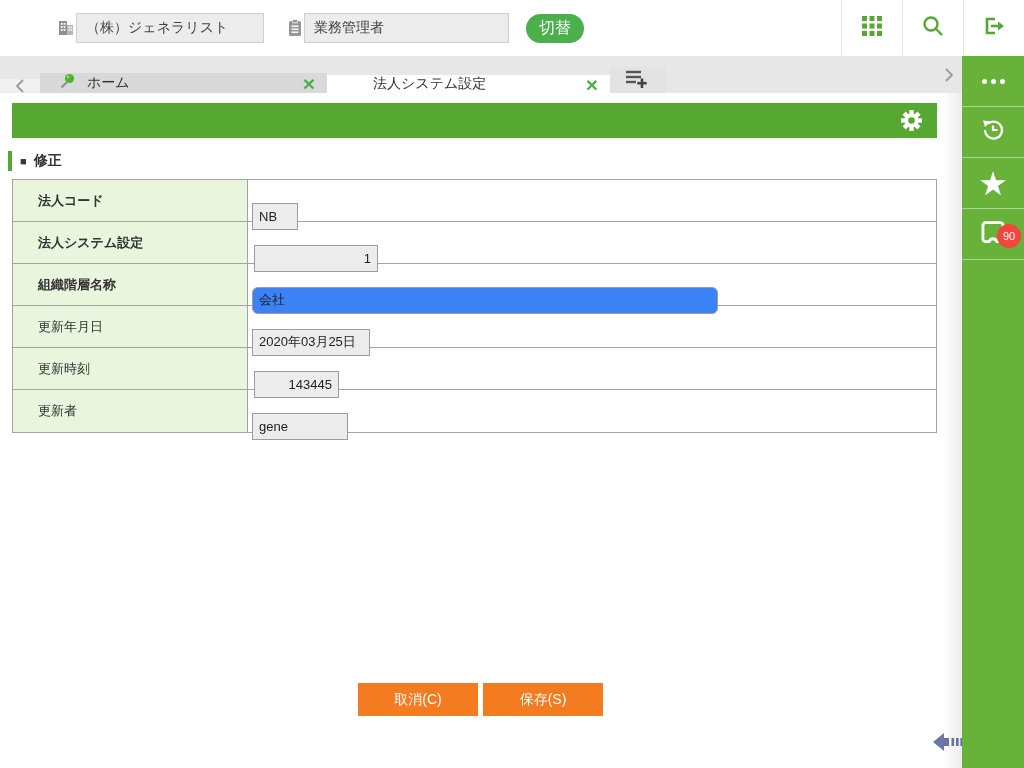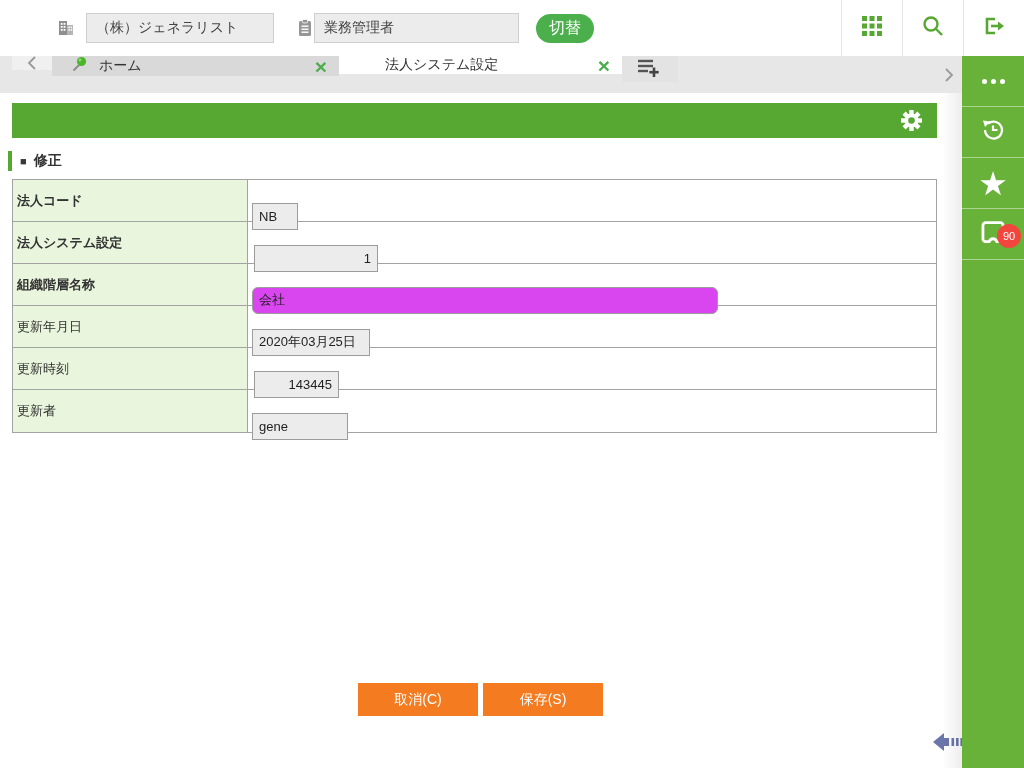--- a/index.html
+++ b/index.html
@@ -23,7 +23,7 @@
     height: 30px; background: #ececec; border: 1px solid #cfcfcf;
     font-family: inherit; font-size: 14px; color: #444; padding: 0 9px; outline: none;
   }
-  .inp-company { width: 188px; margin-left: 10px; }
+  .inp-company { width: 188px; }
   .ico-clipboard { margin-left: 22px; }
   .inp-role { width: 205px; }
   .btn-switch {

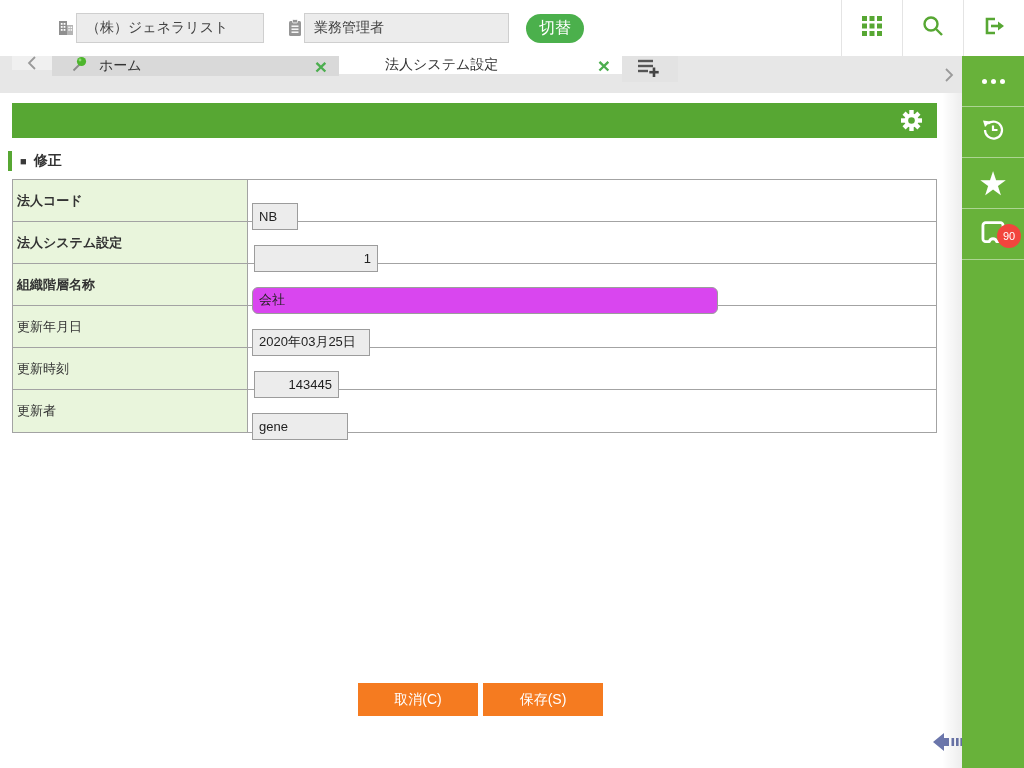--- a/index.html
+++ b/index.html
@@ -40,7 +40,7 @@
   
   .tabbar {
     position: absolute; left: 0; top: 56px; width: 962px; height: 37px;
-    background: #e7e7e7; display: flex; align-items: flex-start; padding-left: 12px;
+    background: #e7e7e7; display: flex; align-items: flex-end;
   }
   .tab-scroll {
     width: 40px; display: flex; align-items: center; justify-content: center;

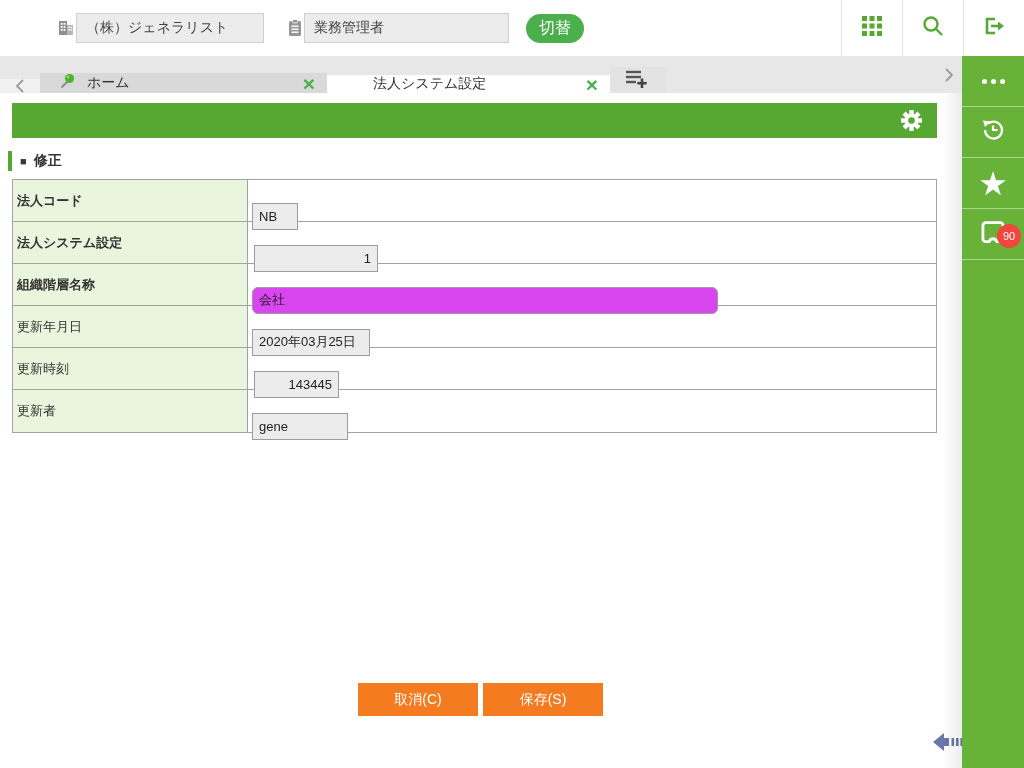--- a/index.html
+++ b/index.html
@@ -88,7 +88,7 @@
   .form-row:last-child { border-bottom: none; }
   .form-label {
     width: 235px; background: #e9f5dc; border-right: 1px solid #a3a3a3;
-    display: flex; align-items: center; padding-left: 4px; font-size: 13px; color: #333;
+    display: flex; align-items: center; padding-left: 25px; font-size: 13px; color: #333;
   }
   .form-row.bold .form-label { font-weight: 700; }
   .form-value { flex: 1; display: flex; align-items: center; padding-left: 4px; }

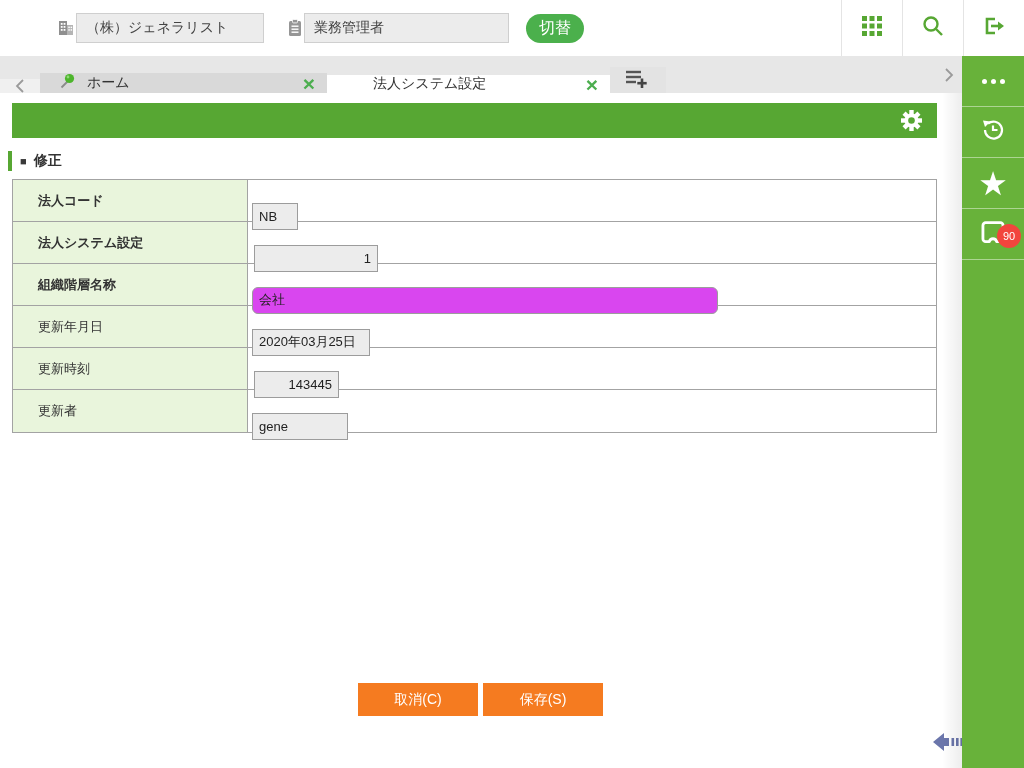--- a/index.html
+++ b/index.html
@@ -96,7 +96,7 @@
     height: 27px; border: 1px solid #9c9c9c; background: #ececec;
     font-family: inherit; font-size: 13px; color: #222; padding: 0 6px; outline: none; margin-top: 31px;
   }
-  .f-input.editable { background: #d946ef; border-radius: 6px; }
+  .f-input.editable { background: #3b82f6; border-radius: 6px; }
   .f-input.num { text-align: right; }
   .w-code { width: 46px; }
   .w-level { width: 124px; margin-left: 2px; }

